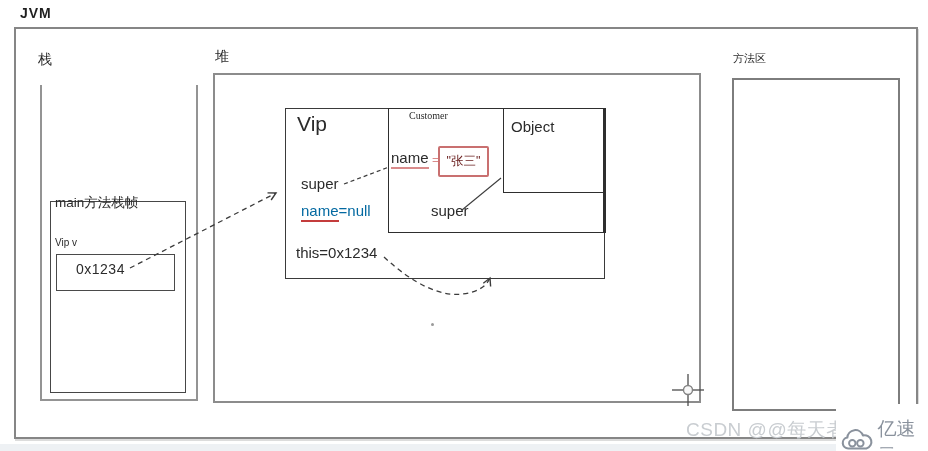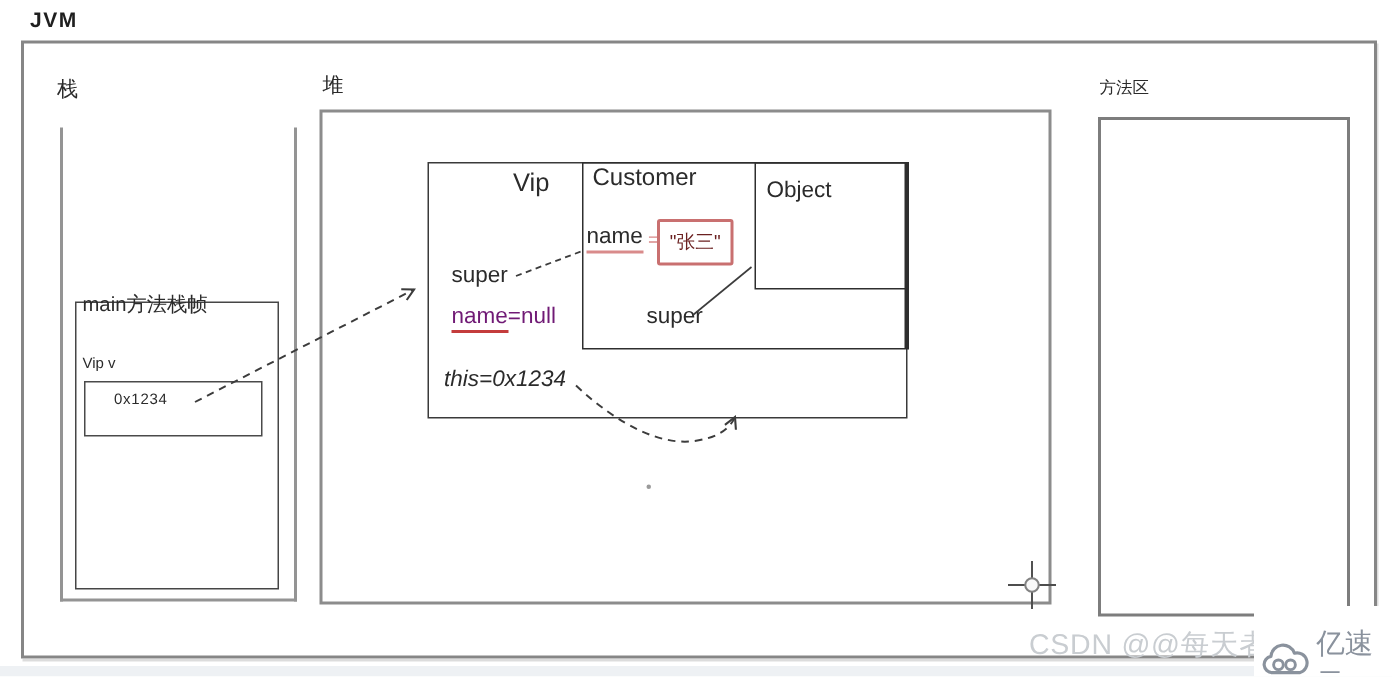--- a/index.html
+++ b/index.html
@@ -32,7 +32,7 @@
   #vip-box{left:285px;top:108px;width:318px;height:169px;border:1.6px solid #3a3a3a;}
   #customer-box{left:388px;top:108px;width:214px;height:123px;border:1.6px solid #2e2e2e;border-right-width:3px;}
   #object-box{left:503px;top:108px;width:100px;height:83px;border:1.6px solid #2e2e2e;}
-  #vip-title{left:297px;top:112px;font-size:17px;margin-left:45px;}
+  #vip-title{left:297px;top:112px;font-size:21px;}
   #customer-title{left:395px;top:110px;font-size:16px;}
   #object-title{left:511px;top:100px;font-size:15px;margin-top:18px;}
   #vip-super{left:301px;top:175px;font-size:15px;}

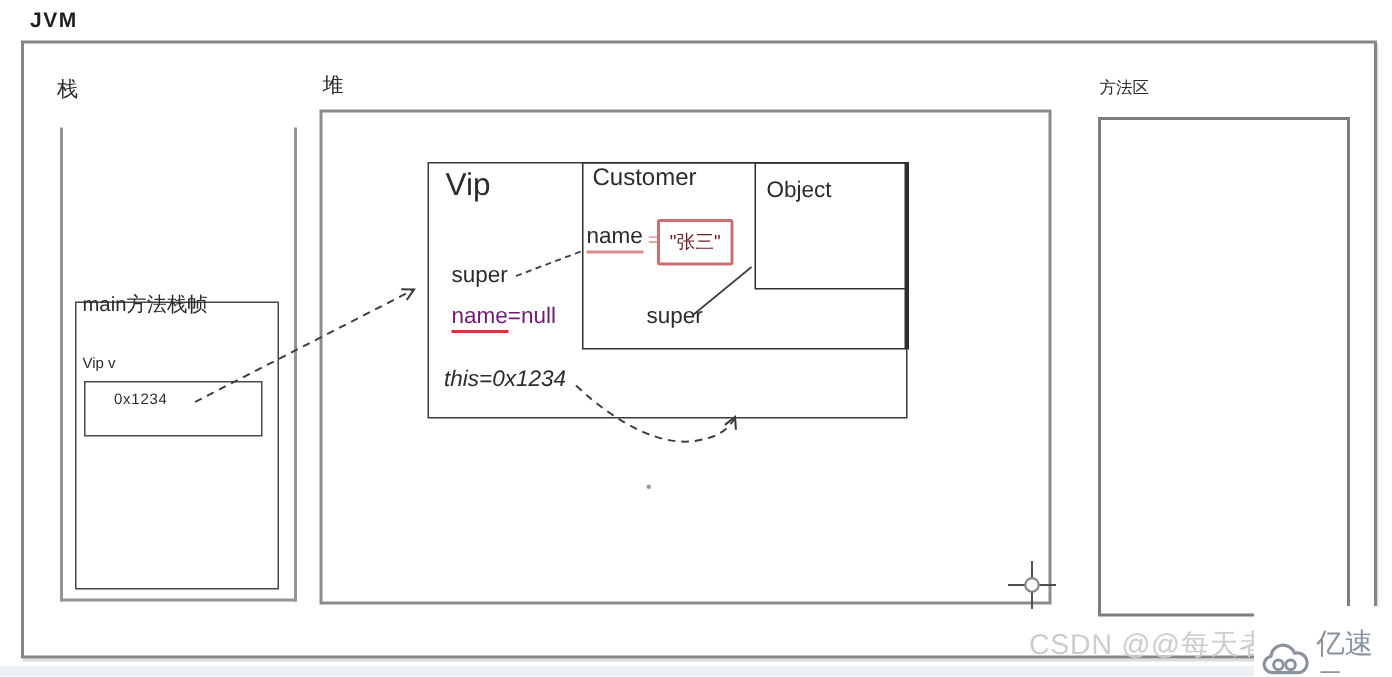--- a/index.html
+++ b/index.html
@@ -33,7 +33,7 @@
   #customer-box{left:388px;top:108px;width:214px;height:123px;border:1.6px solid #2e2e2e;border-right-width:3px;}
   #object-box{left:503px;top:108px;width:100px;height:83px;border:1.6px solid #2e2e2e;}
   #vip-title{left:297px;top:112px;font-size:21px;}
-  #customer-title{left:395px;top:110px;font-size:16px;}
+  #customer-title{left:409px;top:110px;font-size:10px;font-family:Liberation Serif, serif;}
   #object-title{left:511px;top:100px;font-size:15px;margin-top:18px;}
   #vip-super{left:301px;top:175px;font-size:15px;}
   #vip-null{left:301px;top:202px;font-size:15px;color:#701a75;}

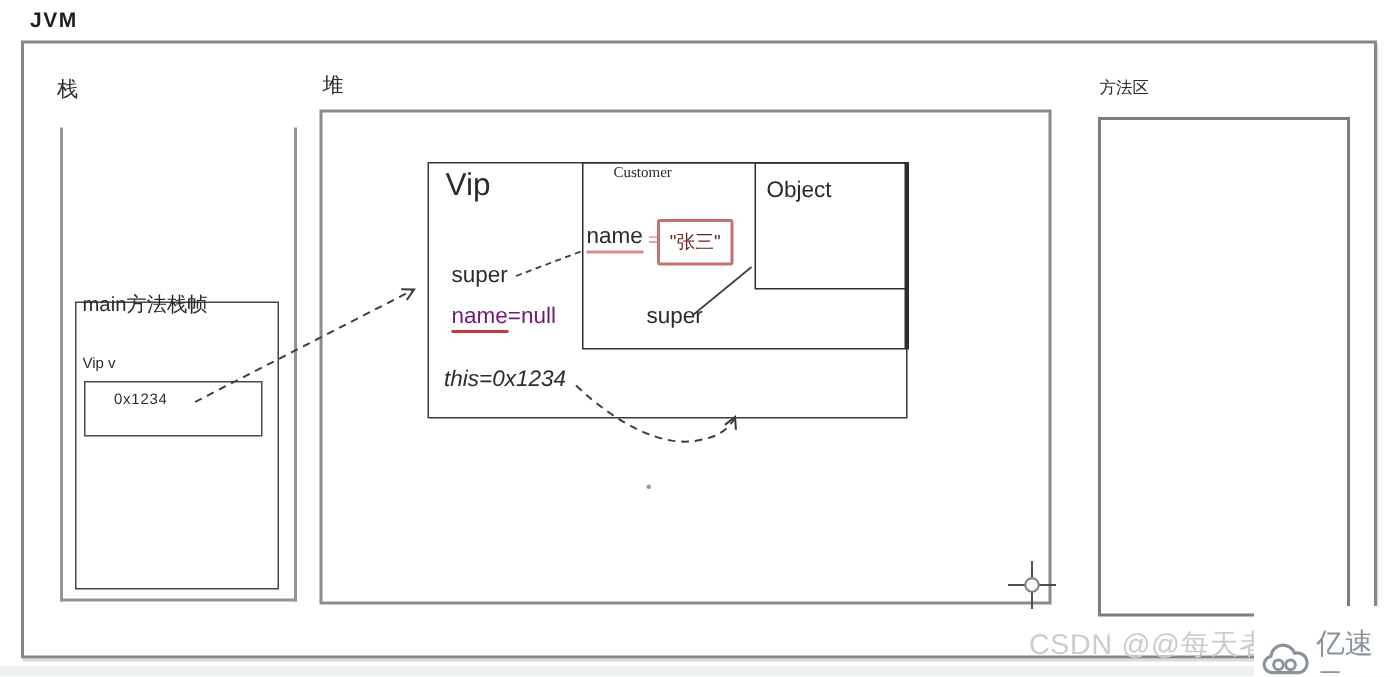--- a/index.html
+++ b/index.html
@@ -36,7 +36,7 @@
   #customer-title{left:409px;top:110px;font-size:10px;font-family:Liberation Serif, serif;}
   #object-title{left:511px;top:100px;font-size:15px;margin-top:18px;}
   #vip-super{left:301px;top:175px;font-size:15px;}
-  #vip-null{left:301px;top:202px;font-size:15px;color:#701a75;}
+  #vip-null{left:301px;top:202px;font-size:15px;color:#0369a1;}
   #vip-null .u{border-bottom:2px solid #c43c3c;padding-bottom:1px;}
   #vip-this{left:296px;top:244px;font-size:15px;font-style:italic;}
   #cust-name{left:391px;top:149px;font-size:15px;}

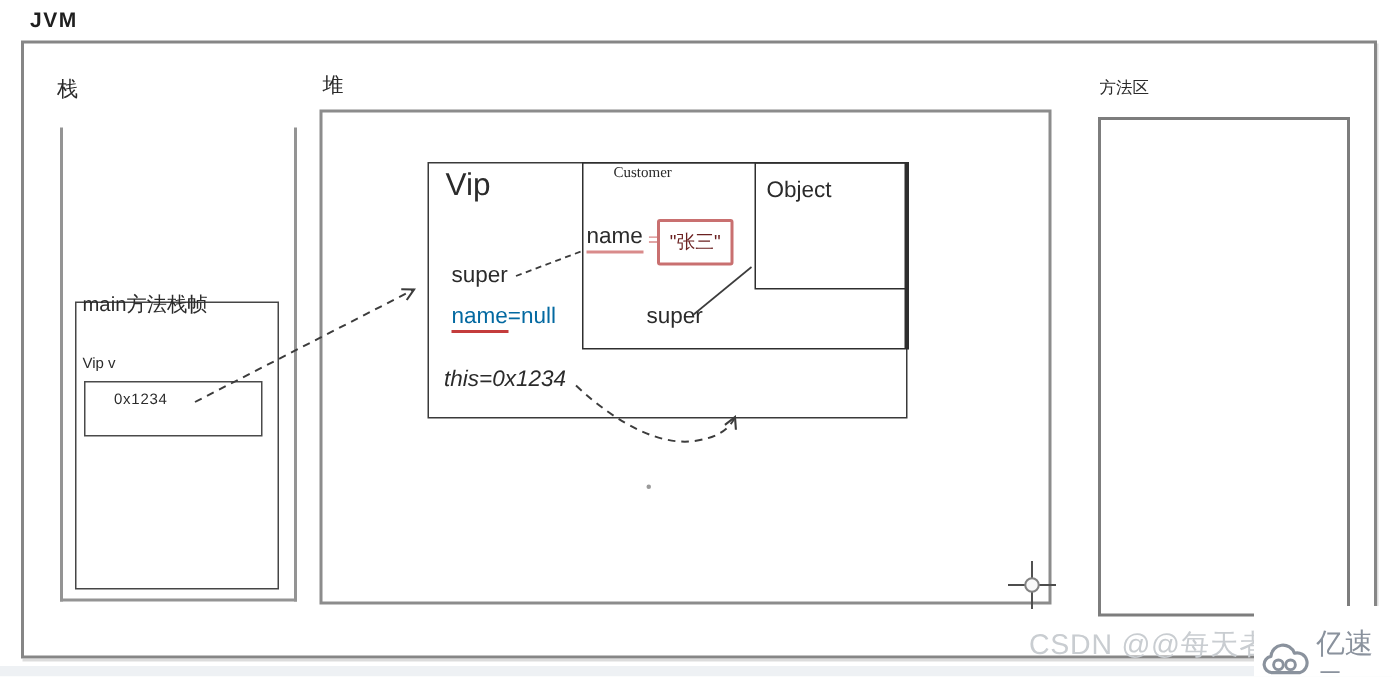--- a/index.html
+++ b/index.html
@@ -38,7 +38,7 @@
   #vip-super{left:301px;top:175px;font-size:15px;}
   #vip-null{left:301px;top:202px;font-size:15px;color:#0369a1;}
   #vip-null .u{border-bottom:2px solid #c43c3c;padding-bottom:1px;}
-  #vip-this{left:296px;top:244px;font-size:15px;font-style:italic;}
+  #vip-this{left:296px;top:244px;font-size:15px;}
   #cust-name{left:391px;top:149px;font-size:15px;}
   #cust-name .u{border-bottom:2px solid #d98b8b;padding-bottom:1px;}
   #cust-eq{left:432px;top:152px;font-size:13px;color:#d98b8b;}

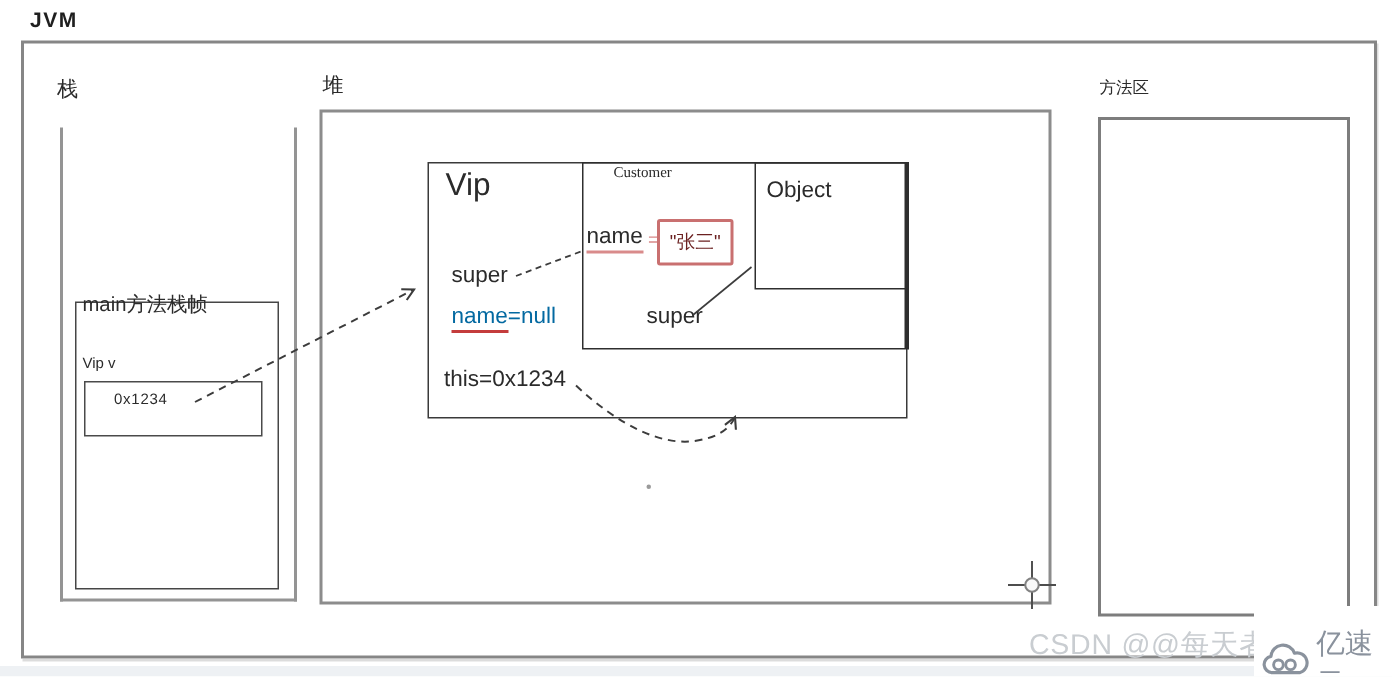--- a/index.html
+++ b/index.html
@@ -24,7 +24,7 @@
   #frame-title{left:55px;top:194px;font-size:13.5px;}
   #frame-var{left:55px;top:237px;font-size:10px;}
   #value-box{left:56px;top:254px;width:117px;height:35px;border:1.5px solid #4a4a4a;}
-  #value-text{left:76px;top:261px;font-size:10px;letter-spacing:.5px;}
+  #value-text{left:76px;top:261px;font-size:14px;letter-spacing:.5px;}
 
   
   #heap-label{left:215px;top:48px;font-size:14px;}

